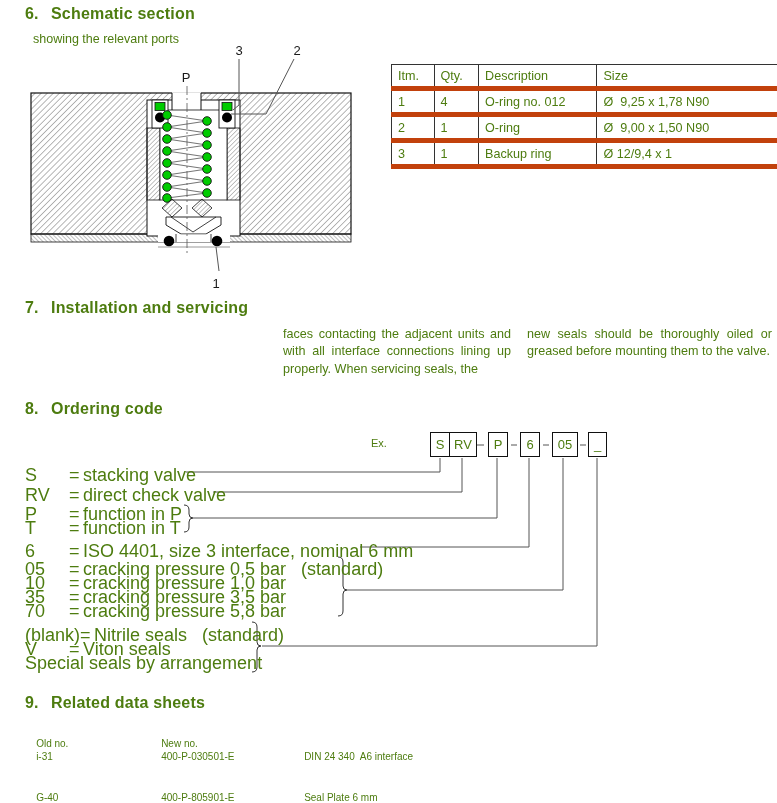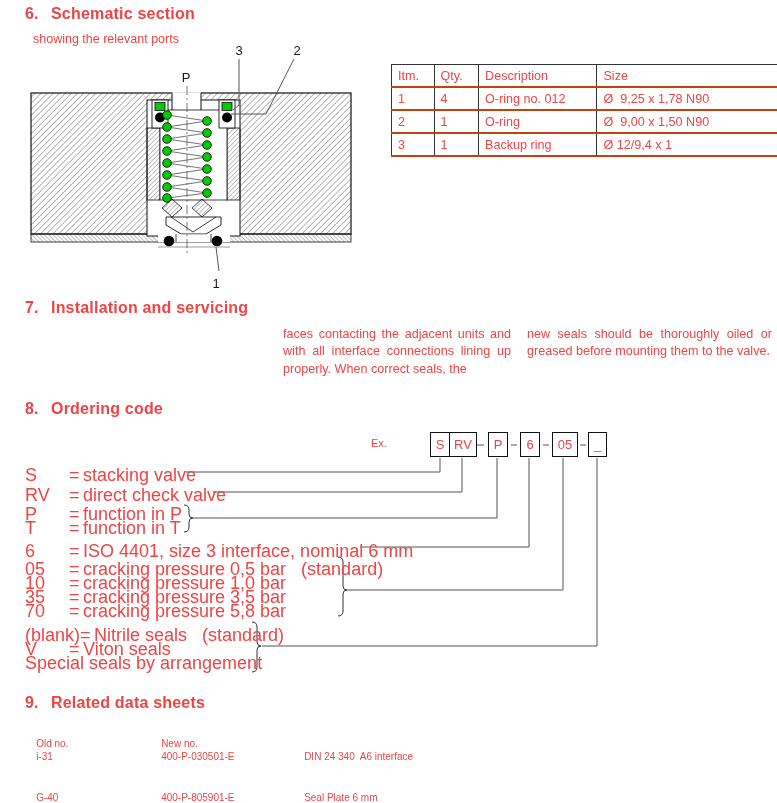--- a/index.html
+++ b/index.html
@@ -4,7 +4,7 @@
 <style>
   html,body{margin:0;padding:0;background:#fff;}
   .page{position:relative;width:777px;height:803px;background:#ffffff;
-        font-family:"Liberation Sans","DejaVu Sans",sans-serif;color:#ef4444;overflow:hidden;}
+        font-family:"Liberation Sans","DejaVu Sans",sans-serif;color:#4d7c0f;overflow:hidden;}
   .abs{position:absolute;}
   .heading{font-size:16px;font-weight:bold;letter-spacing:.2px;white-space:nowrap;}
   .heading .num{display:inline-block;min-width:26px;}

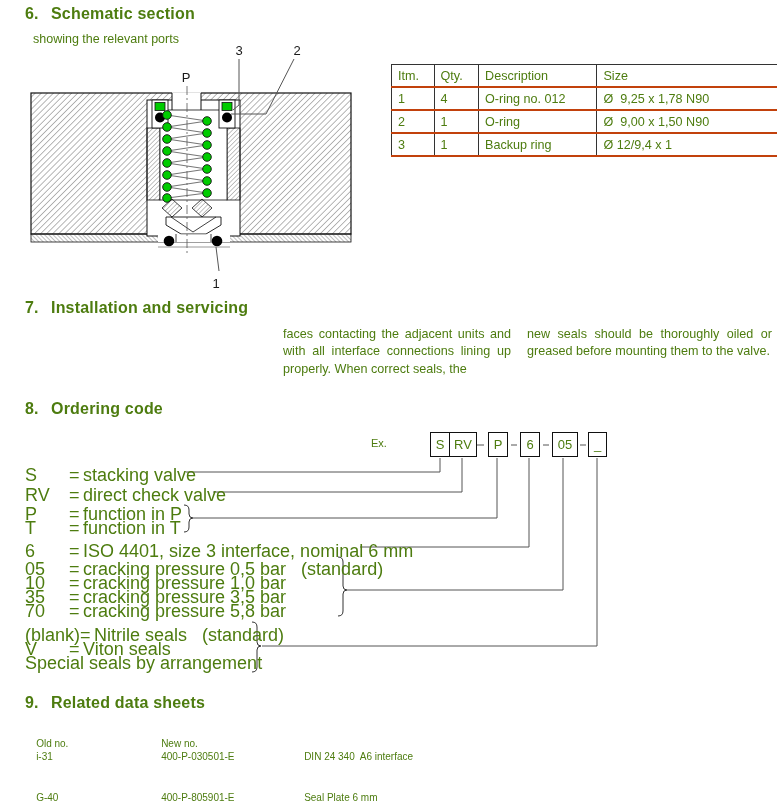--- a/index.html
+++ b/index.html
@@ -12,7 +12,7 @@
   .body-text{font-size:12.6px;line-height:17.4px;text-align:justify;}
   
   .parts-table{border-collapse:collapse;font-size:12.6px;border-top:1px solid #333;}
-  .parts-table tr{border-bottom:2px solid #c2410c;}
+  .parts-table tr{border-bottom:5px solid #c2410c;}
   .parts-table th,.parts-table td{border-left:1px solid #333;font-weight:normal;text-align:left;
         padding:3px 4px 3px 6px;white-space:pre;height:15px;}
   .c-itm{width:33px;} .c-qty{width:35px;margin-left:35px;} .c-desc{width:111px;} .c-size{width:178px;}

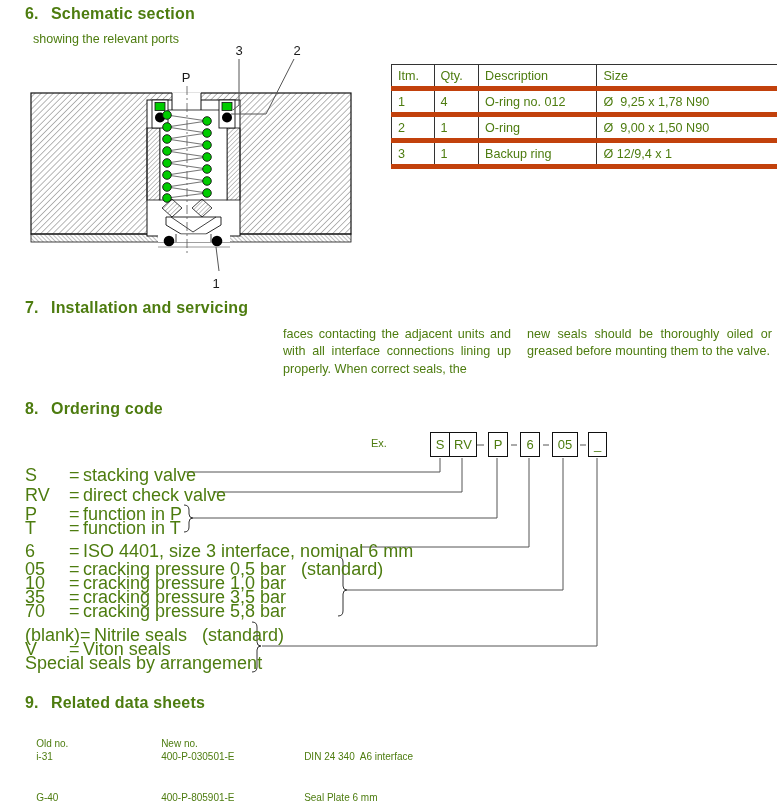--- a/index.html
+++ b/index.html
@@ -158,7 +158,7 @@
   <div class="abs heading" style="left:25px;top:299px;">
     <span class="num">7.</span><span>Installation and servicing</span>
   </div>
-  <div class="abs body-text" style="left:283px;top:326px;width:228px;">faces contacting the adjacent units and with all interface connections lining up properly. When correct seals, the</div>
+  <div class="abs body-text" style="left:283px;top:326px;width:228px;">faces contacting the adjacent units and with all interface connections lining up properly. When servicing seals, the</div>
   <div class="abs body-text" style="left:527px;top:326px;width:245px;">new seals should be thoroughly oiled or greased before mounting them to the valve.</div>
 
   <div class="abs heading" style="left:25px;top:400px;">

